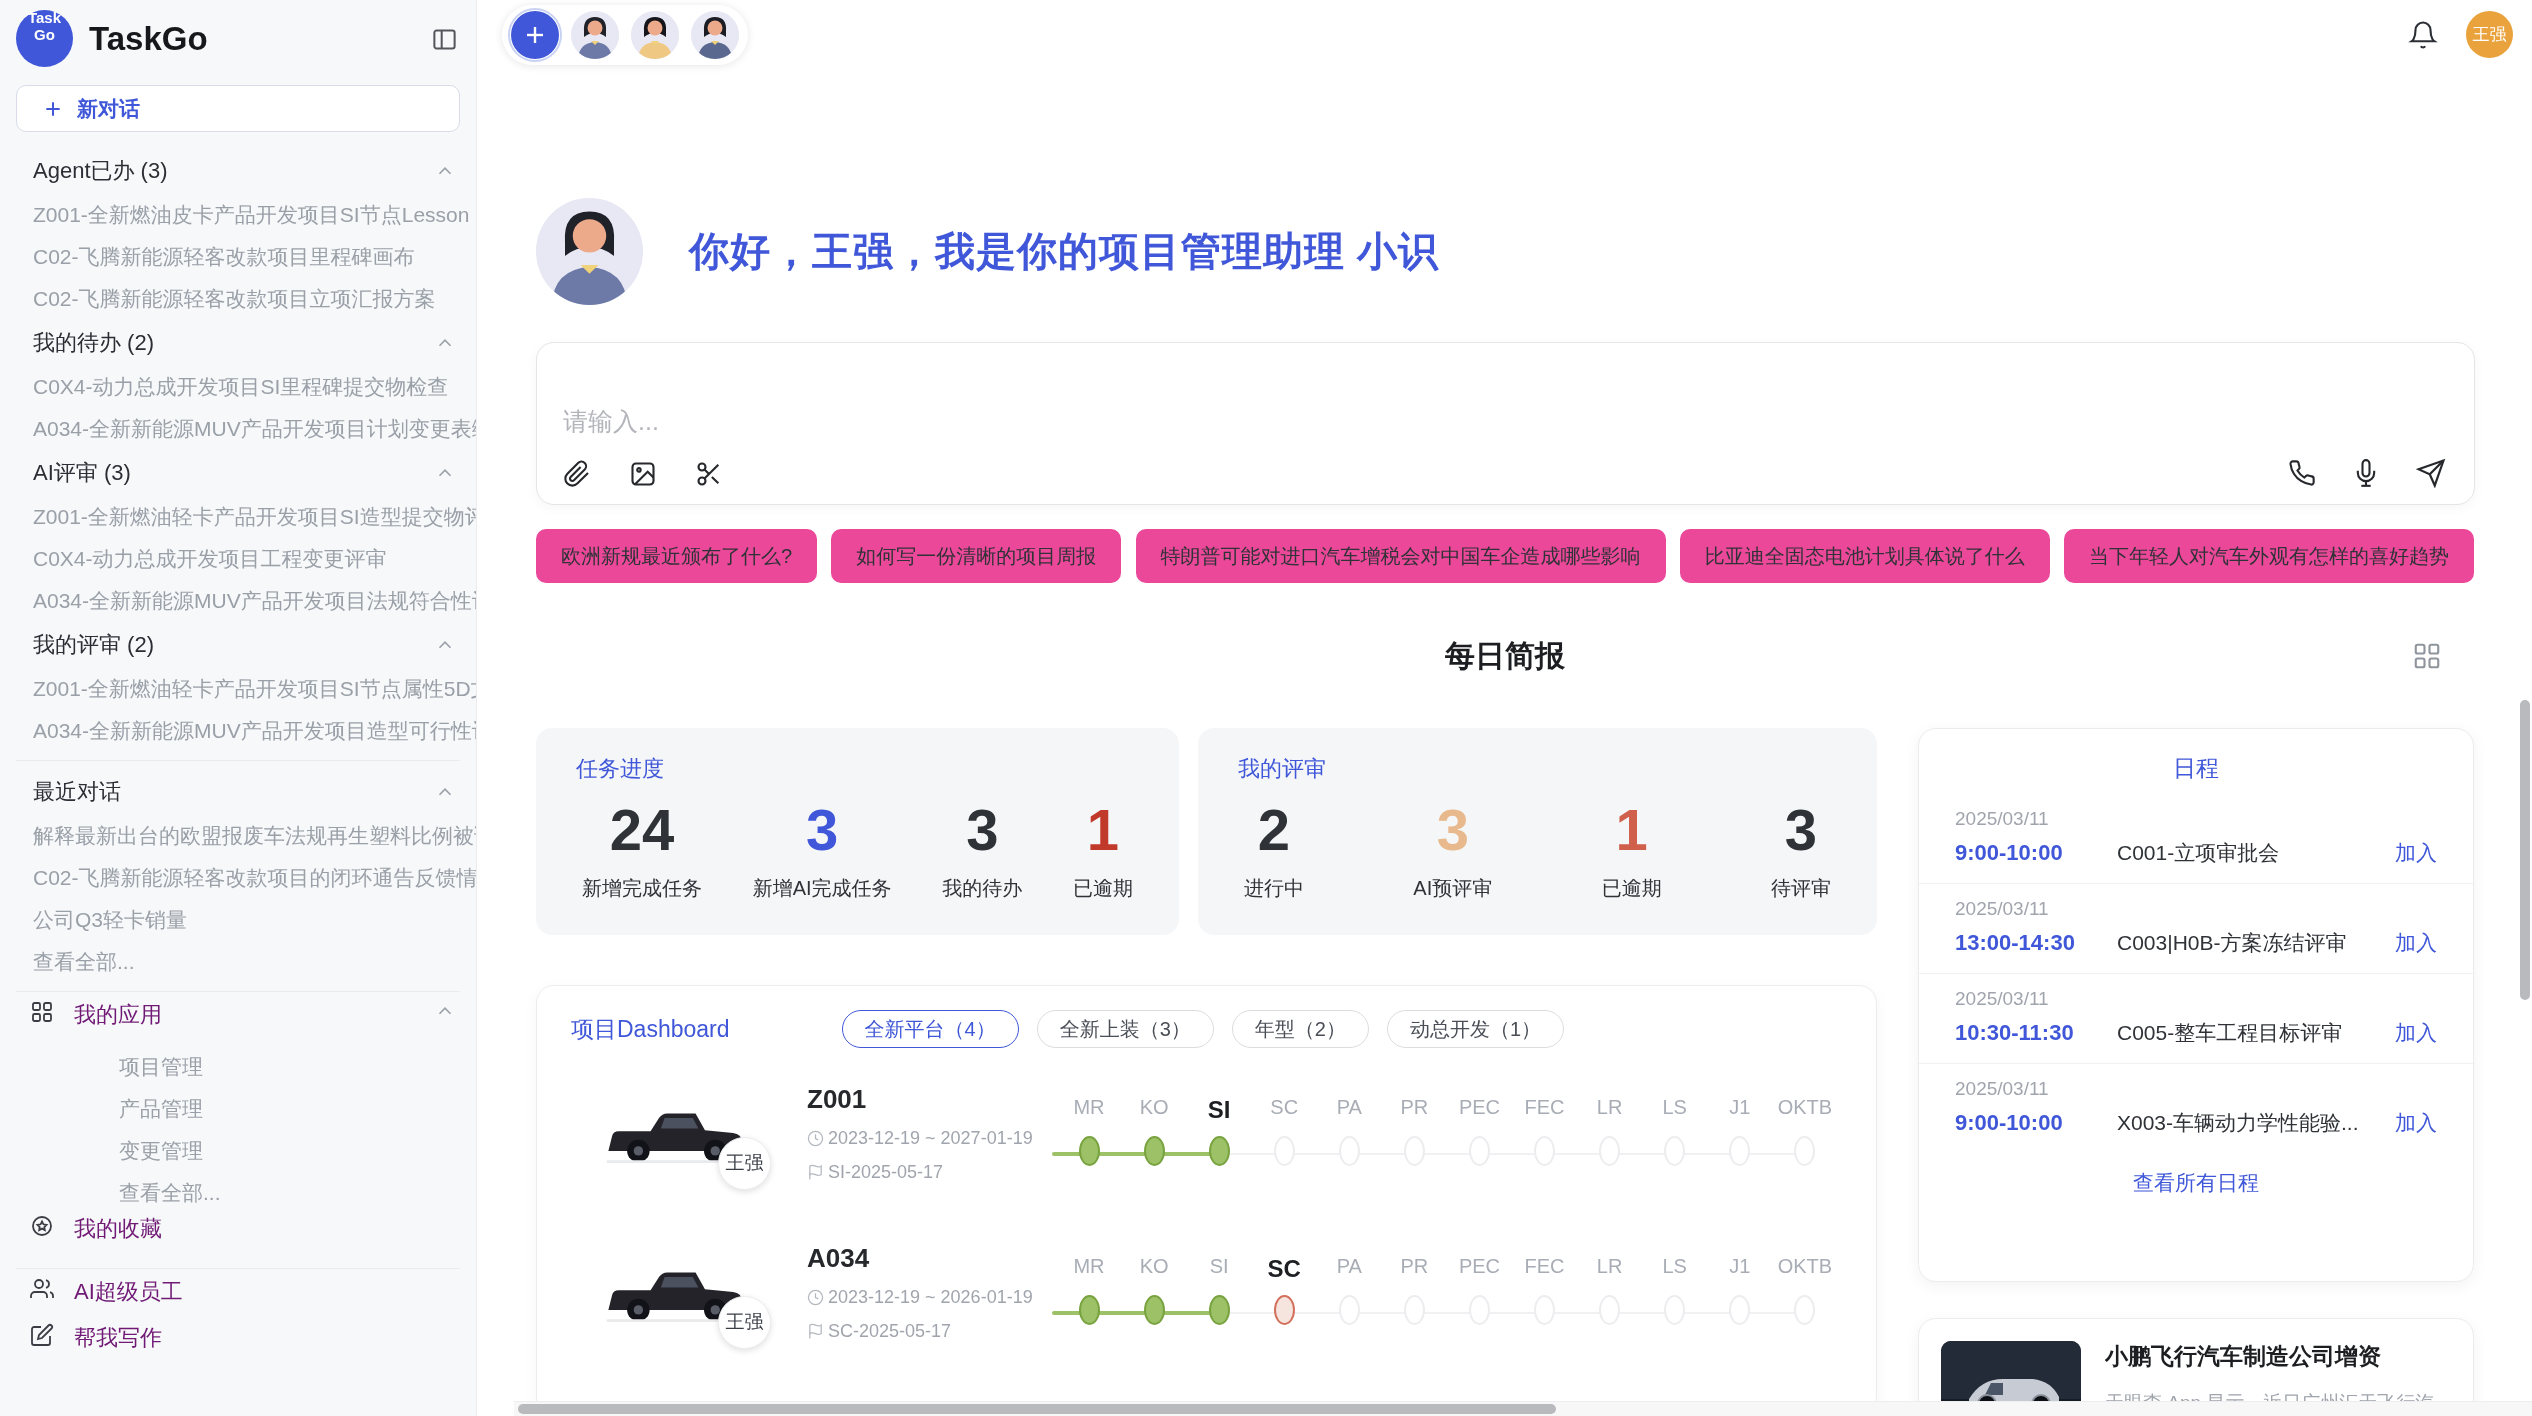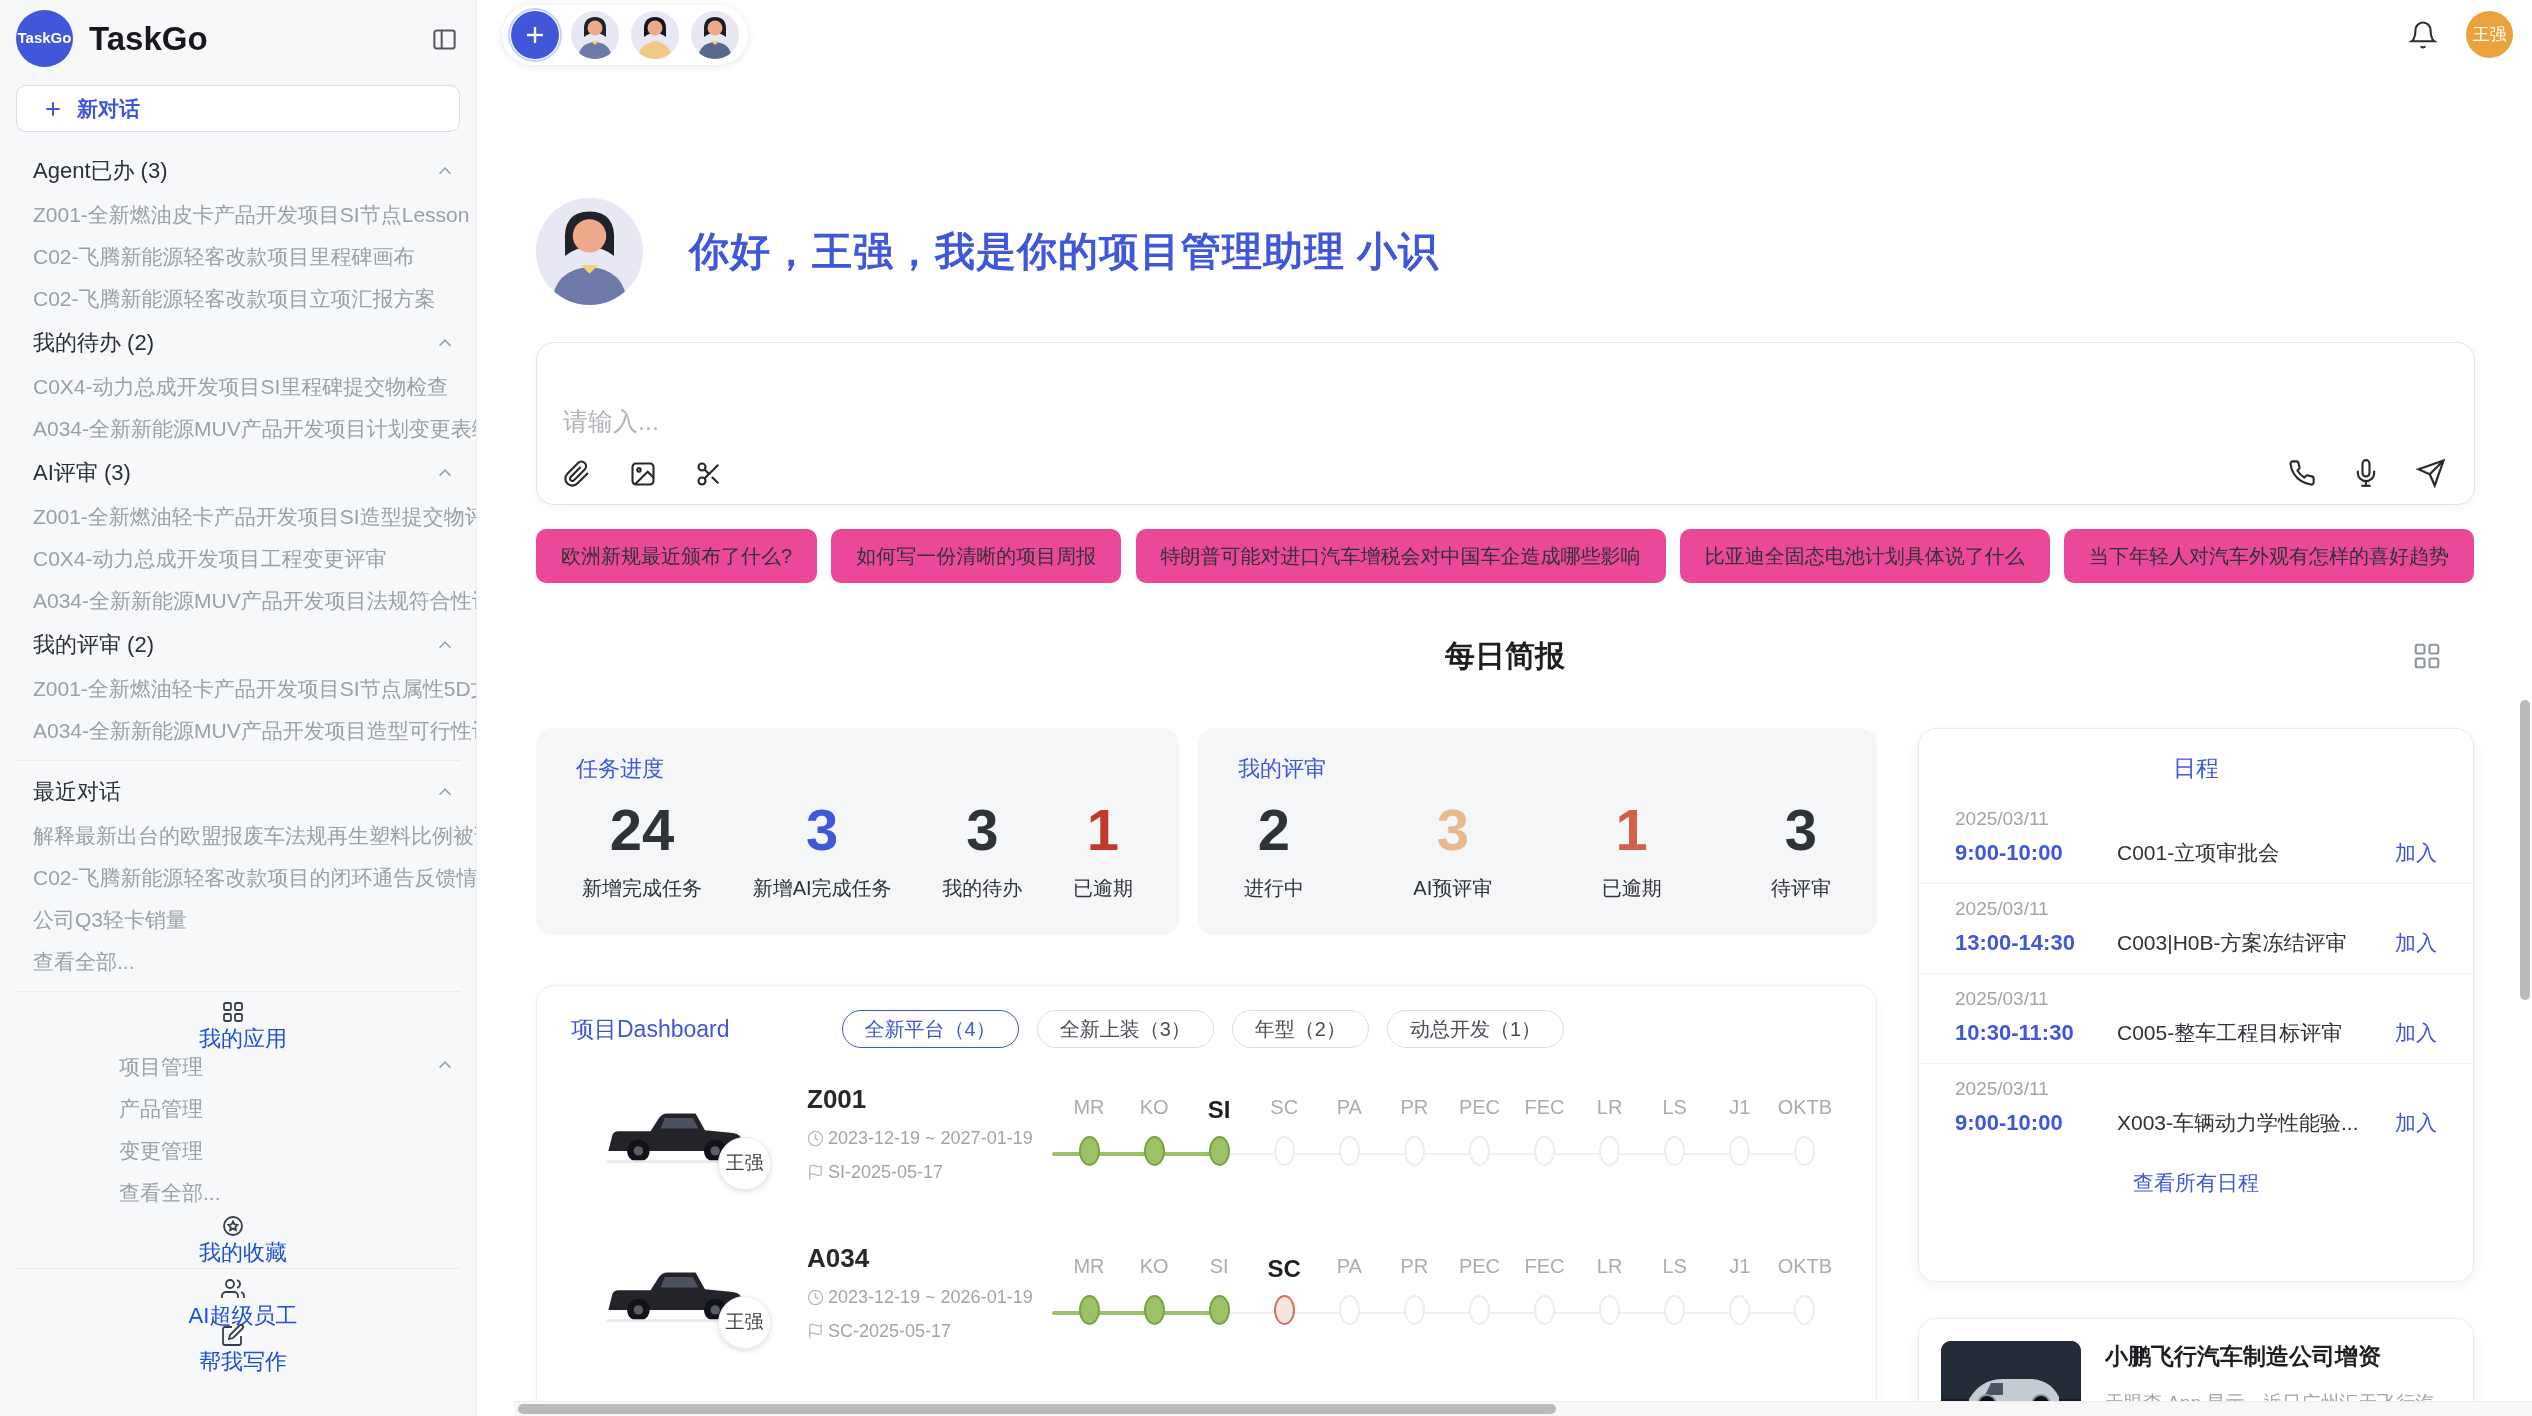--- a/index.html
+++ b/index.html
@@ -10,7 +10,7 @@
   
   .sidebar { position:absolute; left:0; top:0; width:477px; height:1416px; background:#f7f8fa; border-right:1px solid #ececee; overflow:hidden; }
   .side-top { display:flex; align-items:center; padding:10px 16px 4px 16px; }
-  .logo-circle { width:57px; height:57px; border-radius:50%; background:#3f57d8; color:#fff; display:flex; flex-direction:row; align-items:center; justify-content:center; font-size:15px; font-weight:700; line-height:1.1; flex:0 0 auto; }
+  .logo-circle { width:57px; height:57px; border-radius:50%; background:#3f57d8; color:#fff; display:flex; flex-direction:column; align-items:center; font-size:15px; font-weight:700; line-height:1.1; flex:0 0 auto; }
   .app-title { font-size:33px; font-weight:700; color:#17181c; margin-left:16px; }
   .collapse-btn { position:absolute; right:18px; top:26px; color:#54565c; cursor:pointer; }
   .new-chat { margin:14px 16px 10px 16px; height:47px; background:#fff; border:1px solid #d9dce8; border-radius:10px; display:flex; align-items:center; padding:0 26px; color:#3f57d8; font-size:21px; font-weight:700; cursor:pointer; }

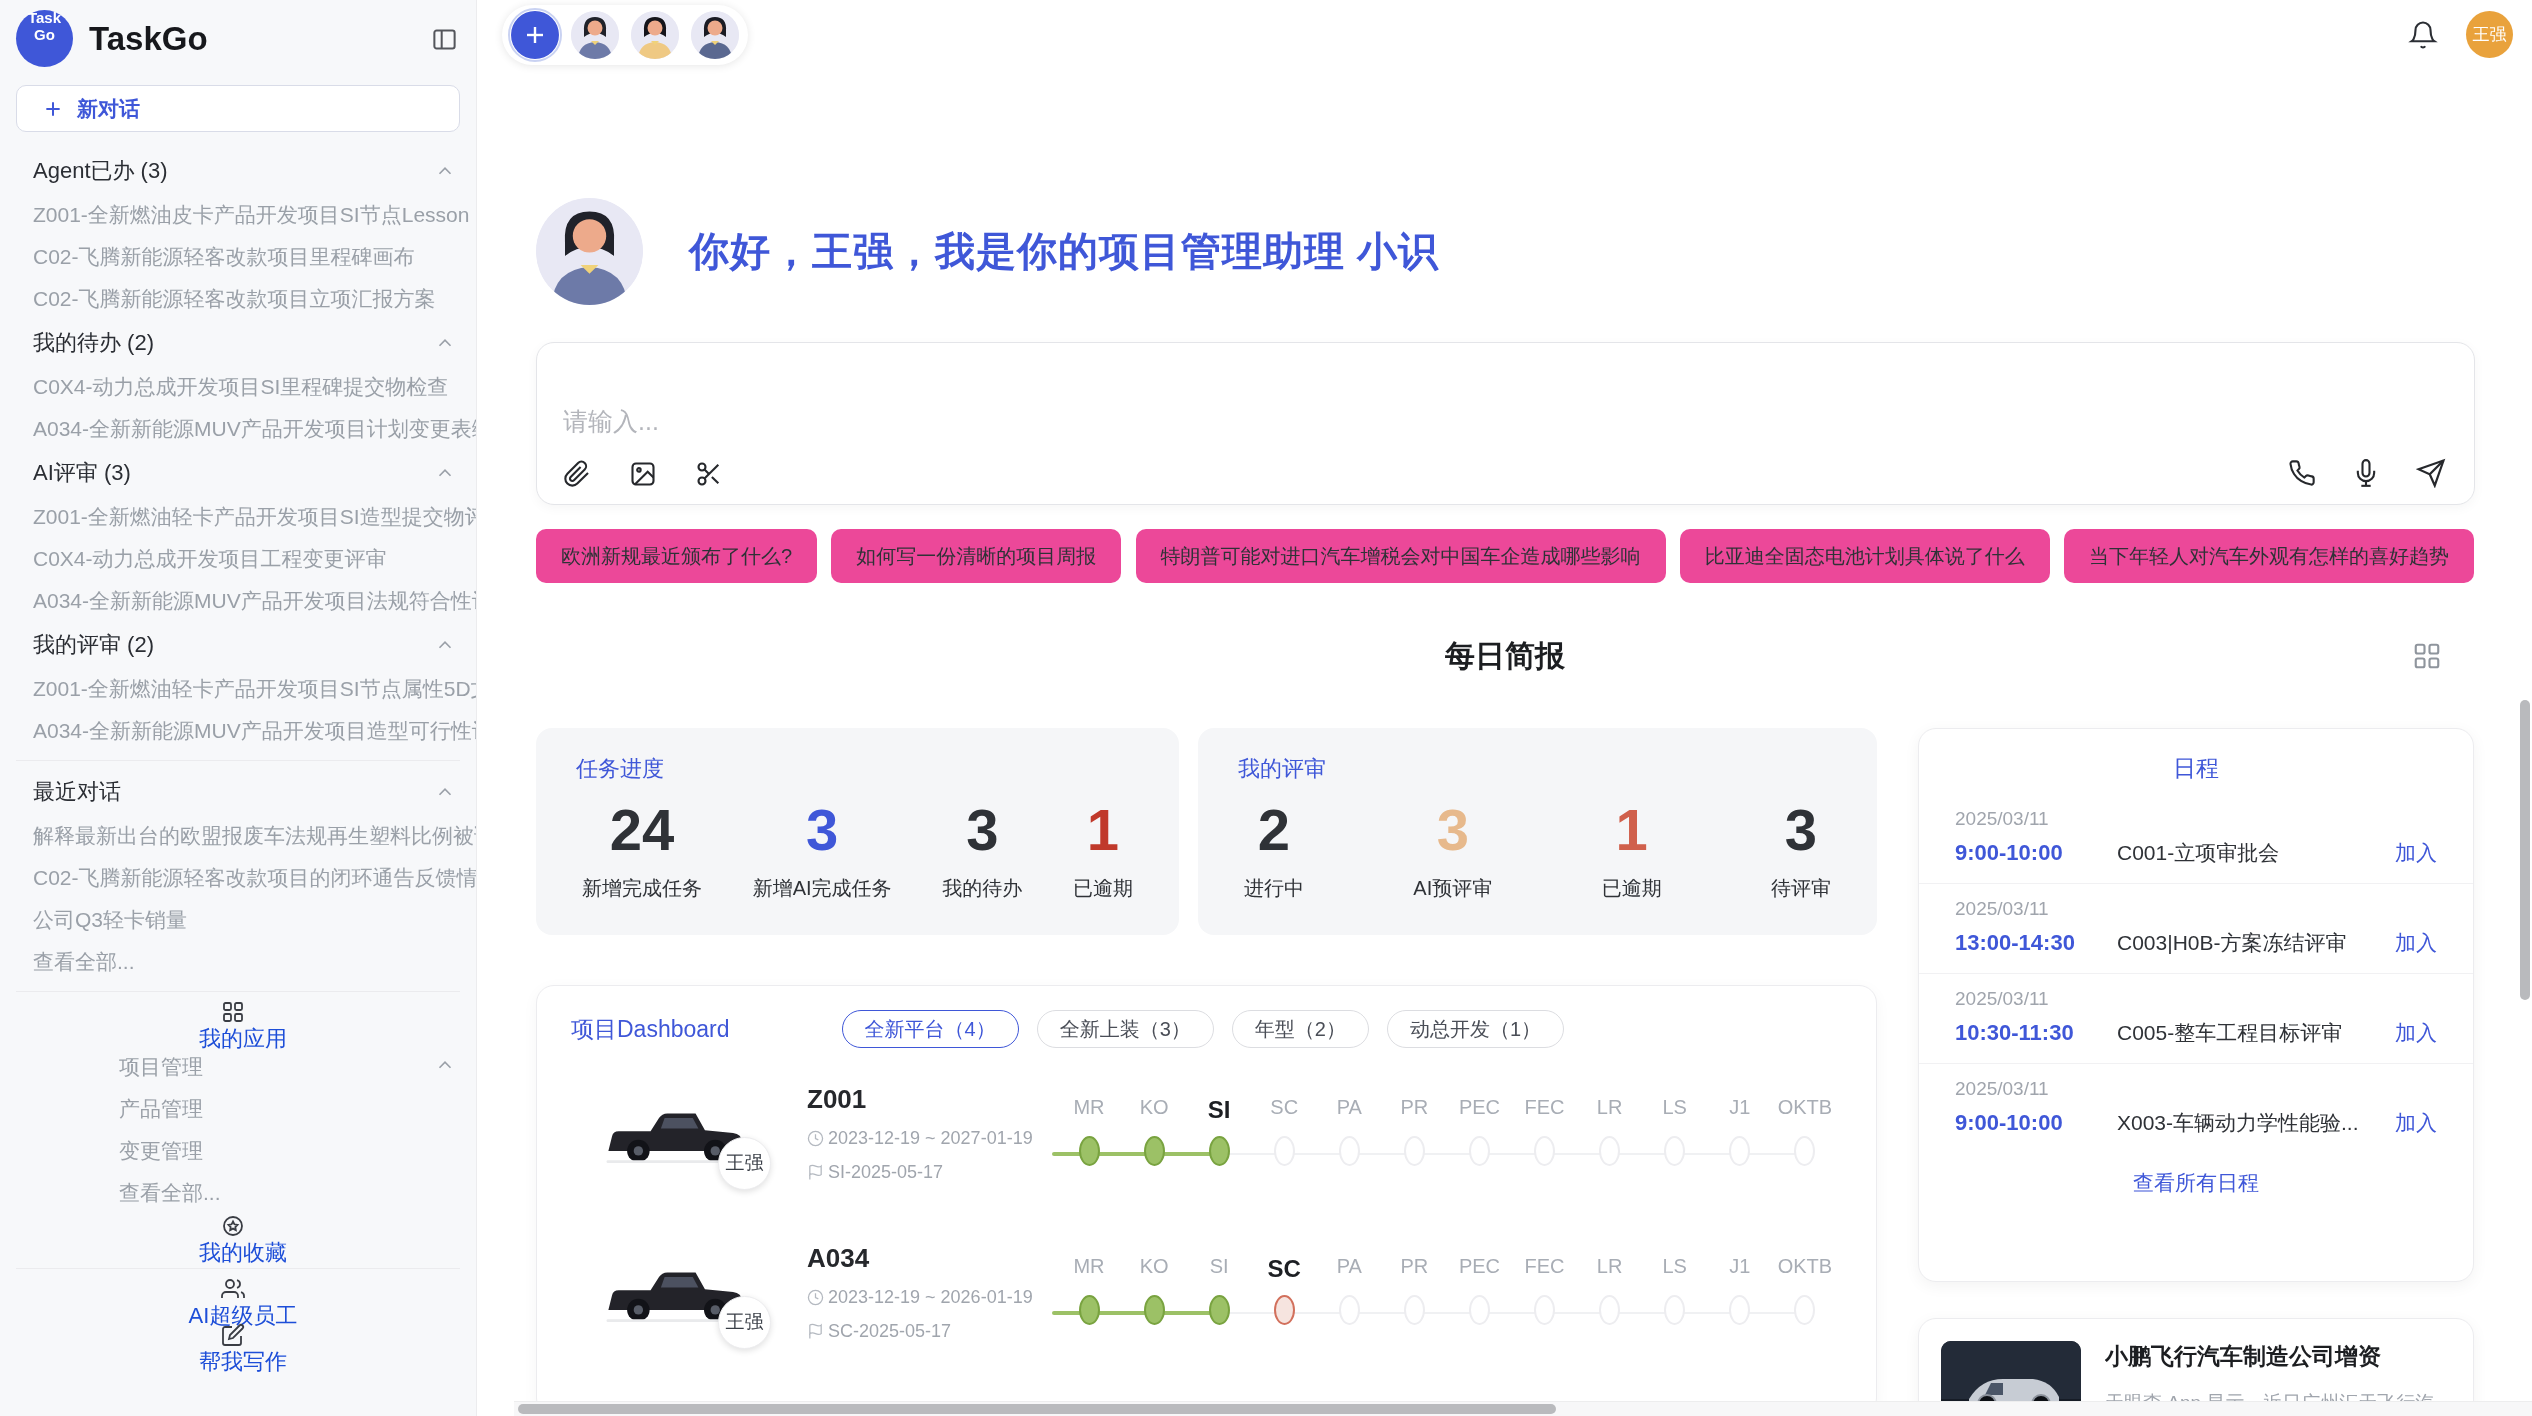--- a/index.html
+++ b/index.html
@@ -21,7 +21,7 @@
   .side-item { height:42px; line-height:42px; padding:0 16px 0 33px; font-size:21px; color:#9aa0a8; white-space:nowrap; overflow:hidden; cursor:pointer; }
   .side-item.indent { padding-left:119px; }
   .side-divider { height:1px; background:#ebebee; margin:8px 16px; }
-  .icon-row { display:flex; align-items:center; height:46px; padding:0 20px 0 30px; font-size:22px; color:#1d4ed8; cursor:pointer;flex-direction:column; }
+  .icon-row { display:flex; height:46px; padding:0 20px 0 30px; font-size:22px; color:#701a75; cursor:pointer; }
   .icon-row .ri { margin-right:20px; color:#3a3d44; }
   .icon-row .chev { margin-left:auto; color:#9aa0a8; }
 

